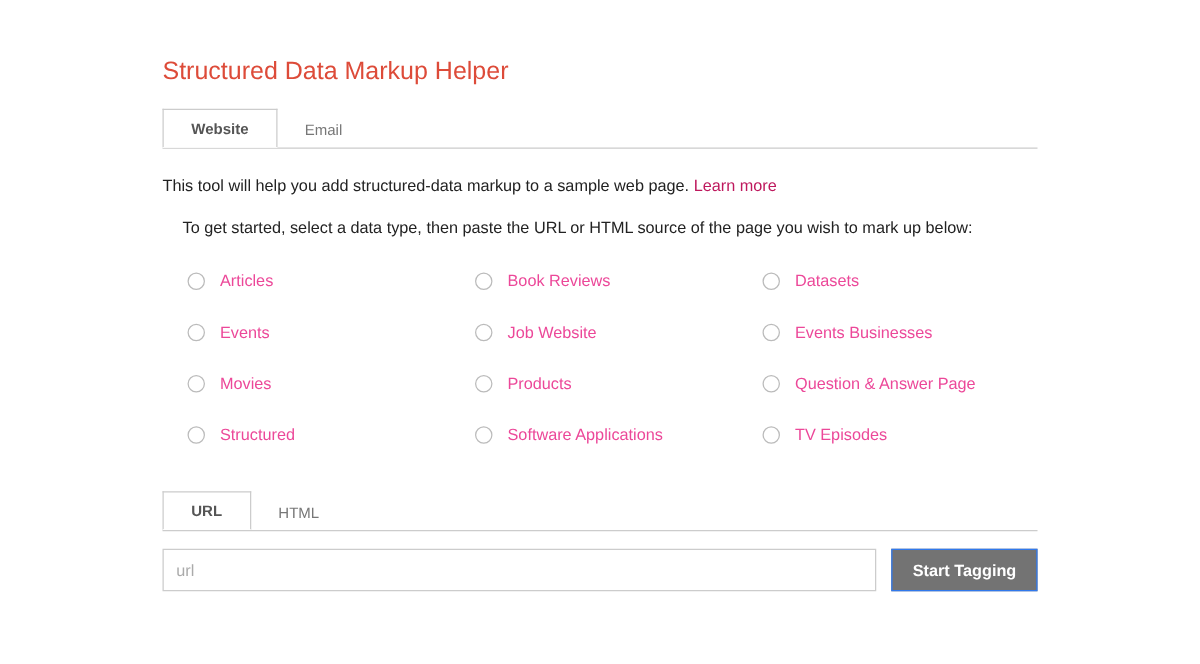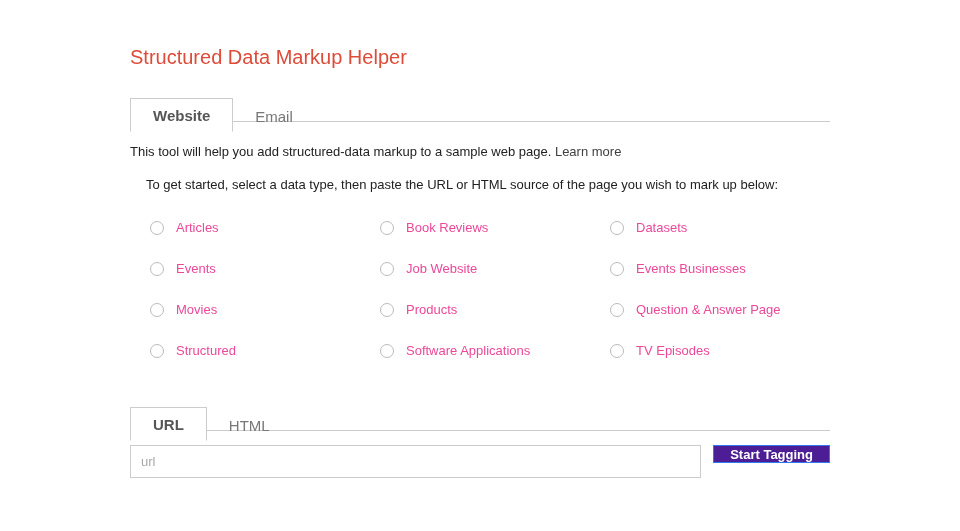--- a/index.html
+++ b/index.html
@@ -27,11 +27,11 @@
   }
   .tab {
     padding: 8px 22px 7px 22px;
-    font-size: 15px;
+    font-size: 12px;
     color: #777;
     cursor: pointer;
     position: relative;
-    top: 11px;
+    top: 0;
   }
   .tab.active {
     border: 1px solid #ccc;

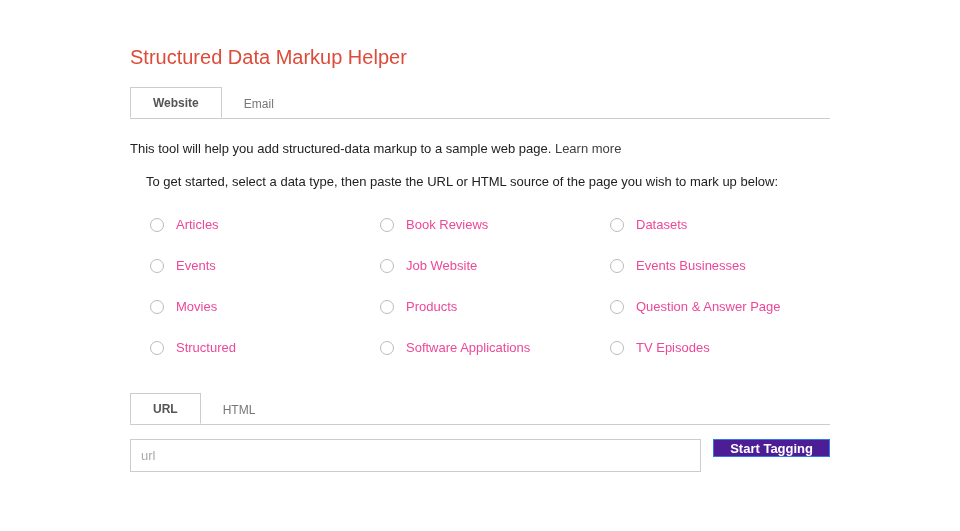--- a/index.html
+++ b/index.html
@@ -46,7 +46,7 @@
     color: #222;
   }
   .learnmore {
-    color: #404040;
+    color: #be185d;
     text-decoration: none;
     cursor: pointer;
   }

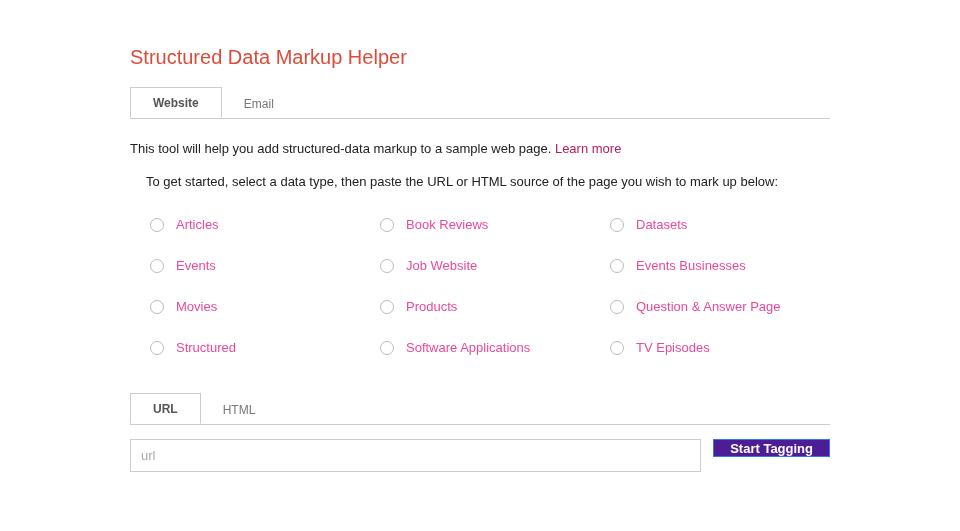--- a/index.html
+++ b/index.html
@@ -98,7 +98,7 @@
   }
   .url-input::placeholder { color: #aaa; }
   .start-btn {
-    background: #4c1d95;
+    background: #737373;
     color: #fff;
     border: 1px solid #3079ed;
     padding: 0 16px;
@@ -107,7 +107,7 @@
     cursor: pointer;
     display: flex;
     align-items: center;
-    height: 18px;
+    height: 34px;
   }
 </style>
 </head>

